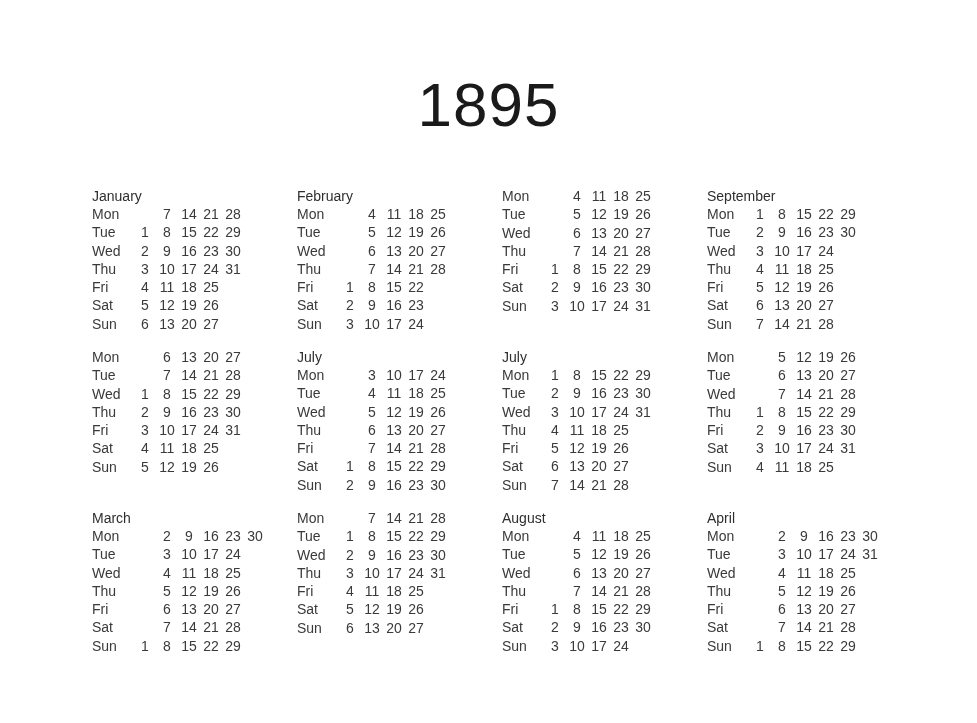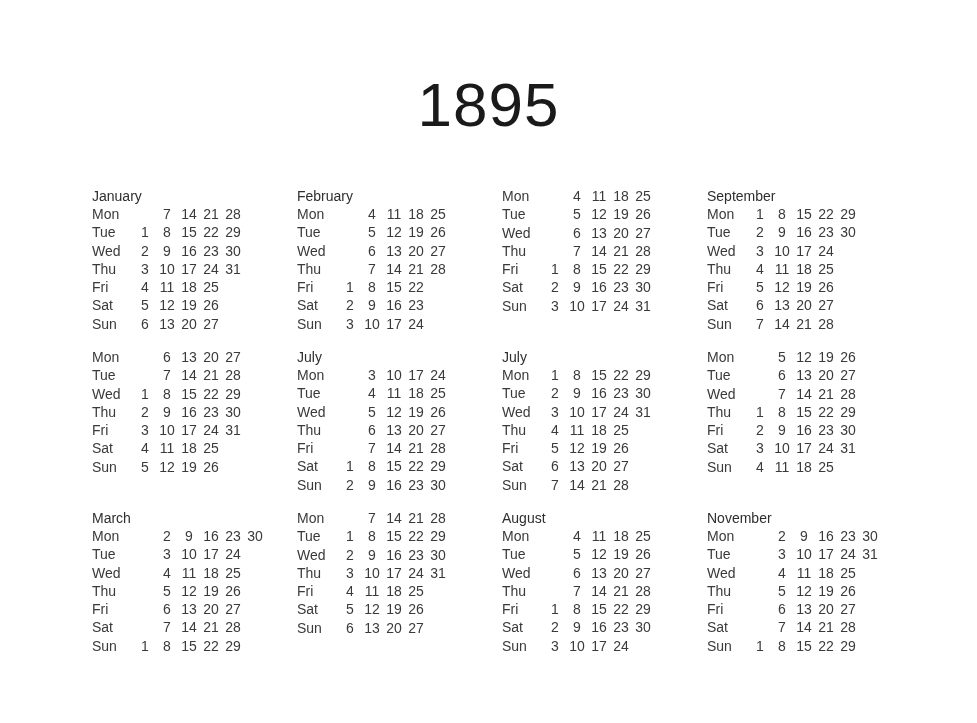--- a/index.html
+++ b/index.html
@@ -832,7 +832,7 @@
     </table>
   </div>
       <div class="month">
-    <div class="month-name">November</div>
+    <div class="month-name">April</div>
     <table class="month-table">
       <tbody>
             <tr>

